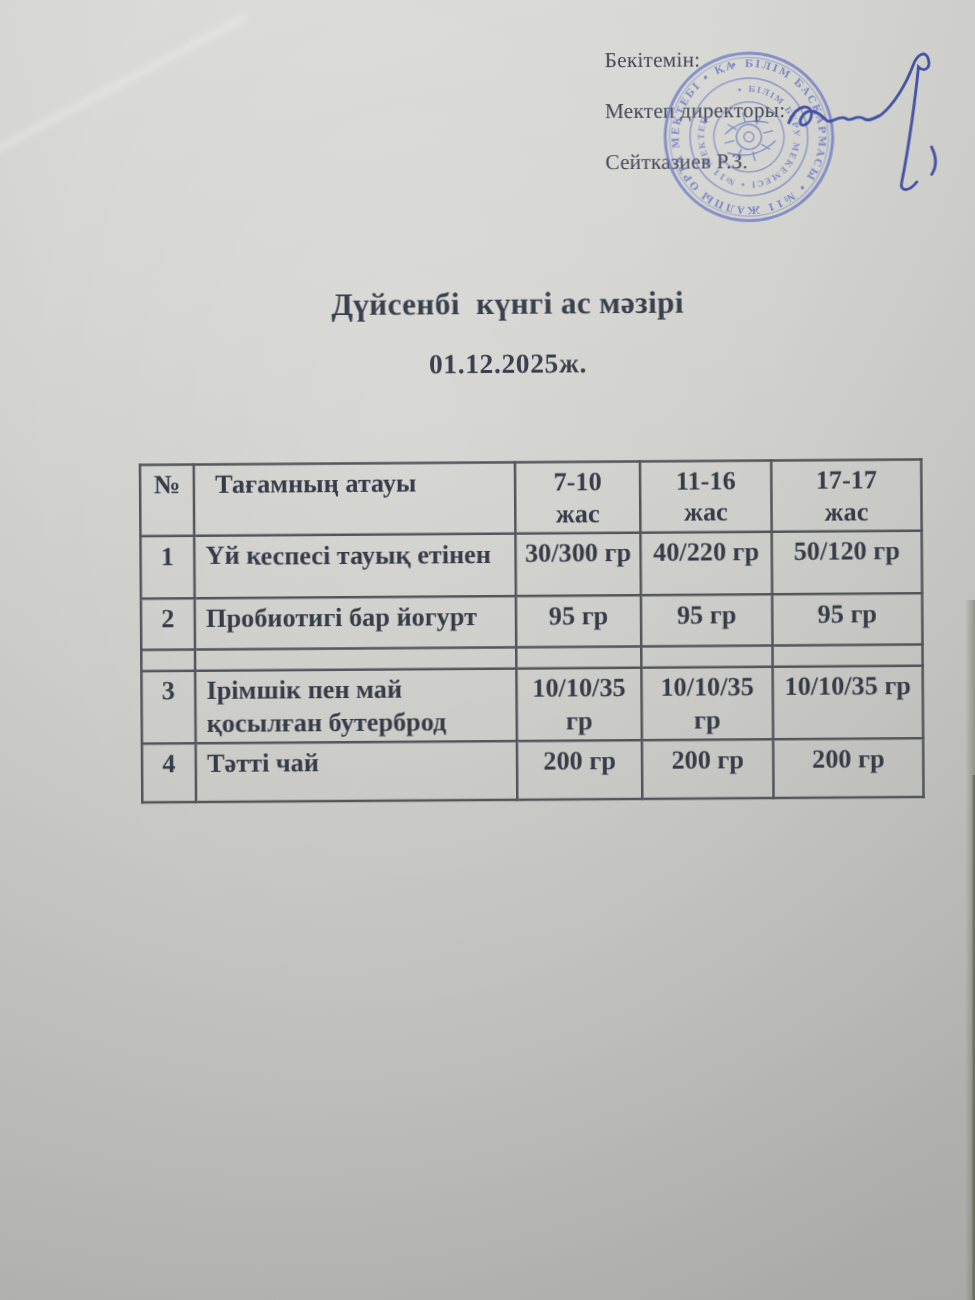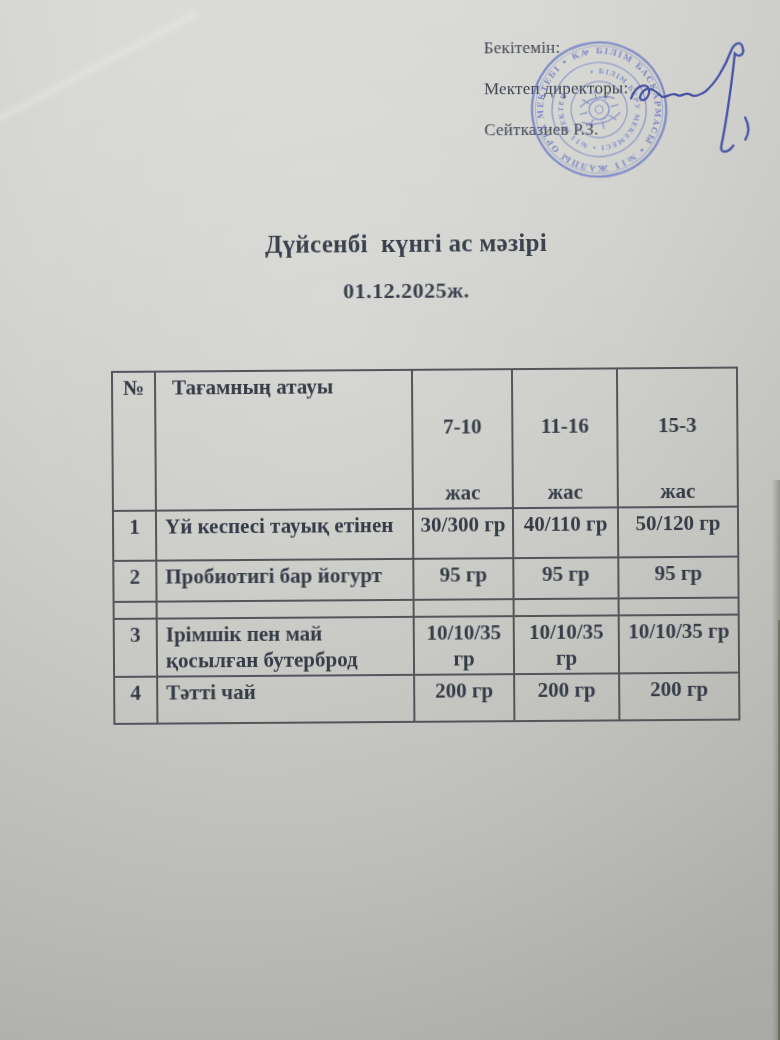--- a/index.html
+++ b/index.html
@@ -41,7 +41,7 @@
     border:2px solid #53555a;vertical-align:top;padding:3px 4px 2px 4px;text-align:center;overflow:hidden;}
   .menu-table .col-dish{ text-align:left;padding-left:8px;}
   .menu-table th.col-dish{padding-left:16px;}
-  .menu-table .hdr-line{display:block;margin-top:41px;}
+  .menu-table .hdr-line{display:block;}
   tr.r-header{height:51px;}
   tr.r-1{height:50px;}
   tr.r-2{height:41px;}

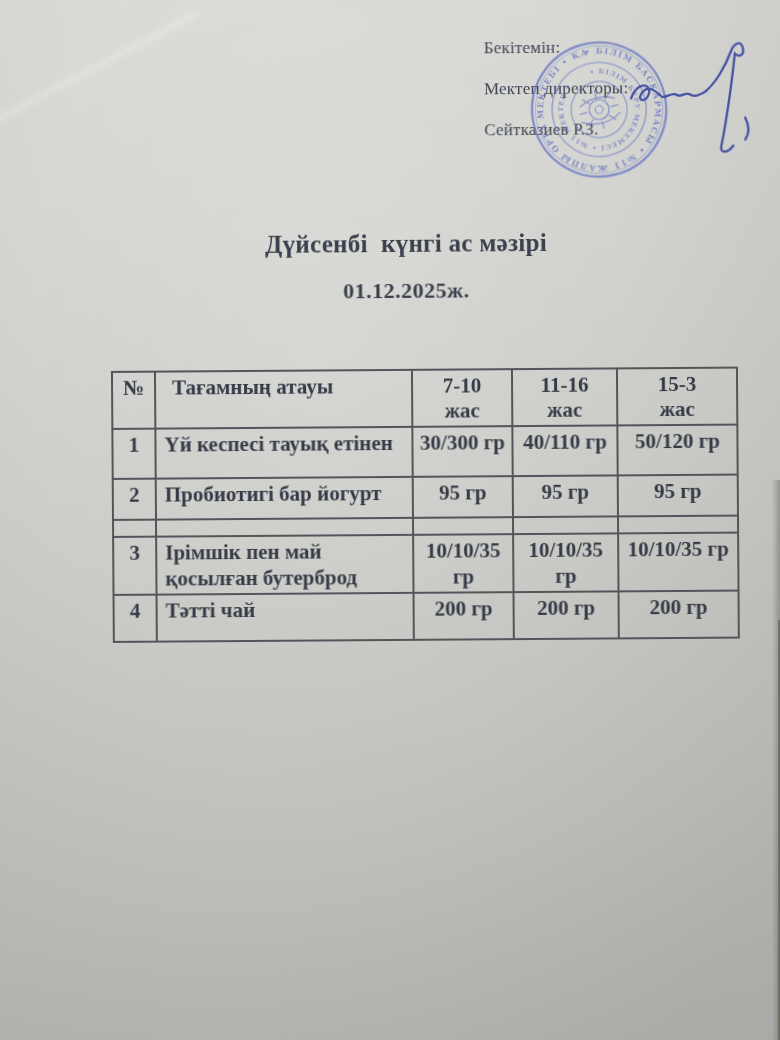--- a/index.html
+++ b/index.html
@@ -122,7 +122,7 @@
           <span class="hdr-line">жас</span>
         </th>
         <th>
-          <span class="hdr-line">15-3</span>
+          <span class="hdr-line">17-17</span>
           <span class="hdr-line">жас</span>
         </th>
       </tr>

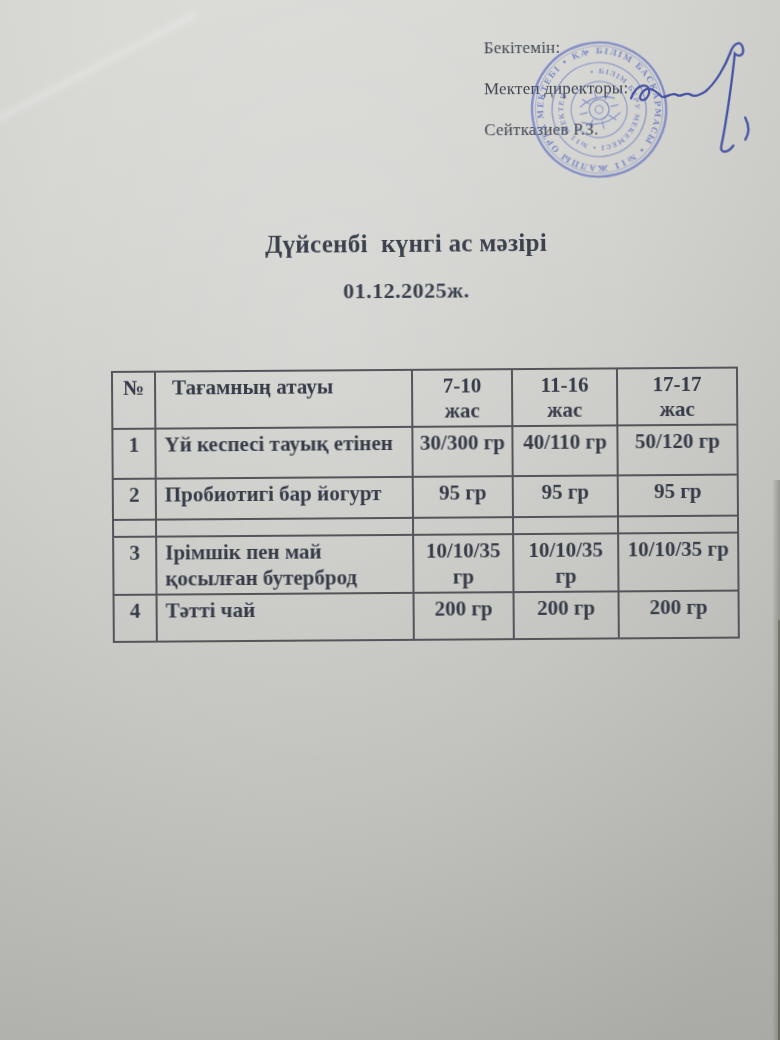--- a/index.html
+++ b/index.html
@@ -131,7 +131,7 @@
         <td>1</td>
         <td class="col-dish">Үй кеспесі тауық етінен</td>
         <td>30/300 гр</td>
-        <td>40/110 гр</td>
+        <td>40/220 гр</td>
         <td>50/120 гр</td>
       </tr>
 

